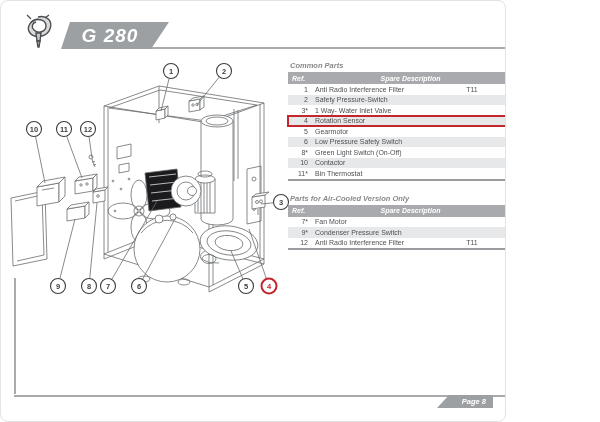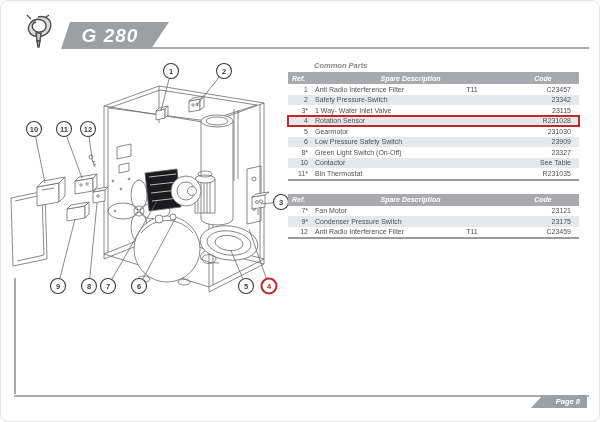--- a/index.html
+++ b/index.html
@@ -5,7 +5,7 @@
   * { margin:0; padding:0; box-sizing:border-box; }
   html,body { background:#fff; }
   .page {
-    position:relative; width:600px; height:422px;
+    position:relative; width:506px; height:422px;
     background:#fff; overflow:hidden;
     border:1px solid #e2e3e4; border-radius:8px;
     font-family:"Liberation Sans", sans-serif;

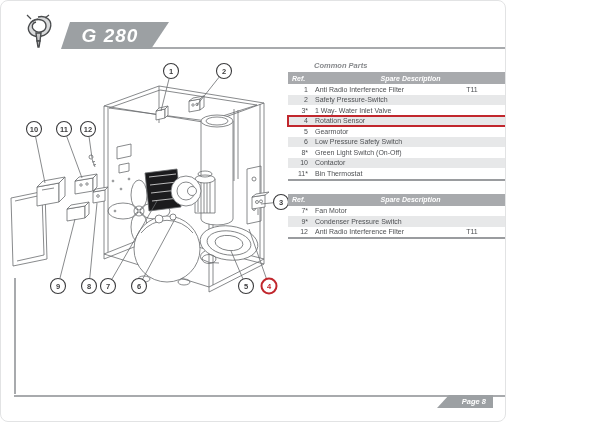--- a/index.html
+++ b/index.html
@@ -51,7 +51,7 @@
   .tables { position:absolute; left:287px; top:60px; width:291px; }
   .tbl-title {
     font-size:7.5px; font-weight:bold; font-style:italic; color:#87898c;
-    margin-bottom:2px; padding-left:2px;margin-left:24px;
+    margin-bottom:2px; padding-left:2px;
   }
   .tbl-head {
     display:flex; align-items:center; height:12px;

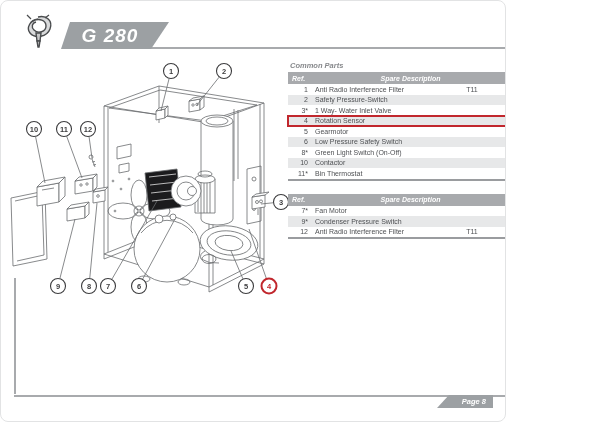--- a/index.html
+++ b/index.html
@@ -352,6 +352,7 @@
     <div class="gap-1"></div>
 
     <div class="tbl">
+      <div class="tbl-title">Parts for Air-Cooled Version Only</div>
       <div class="tbl-head">
         <span class="h-ref">Ref.</span>
         <span class="h-desc">Spare Description</span>

